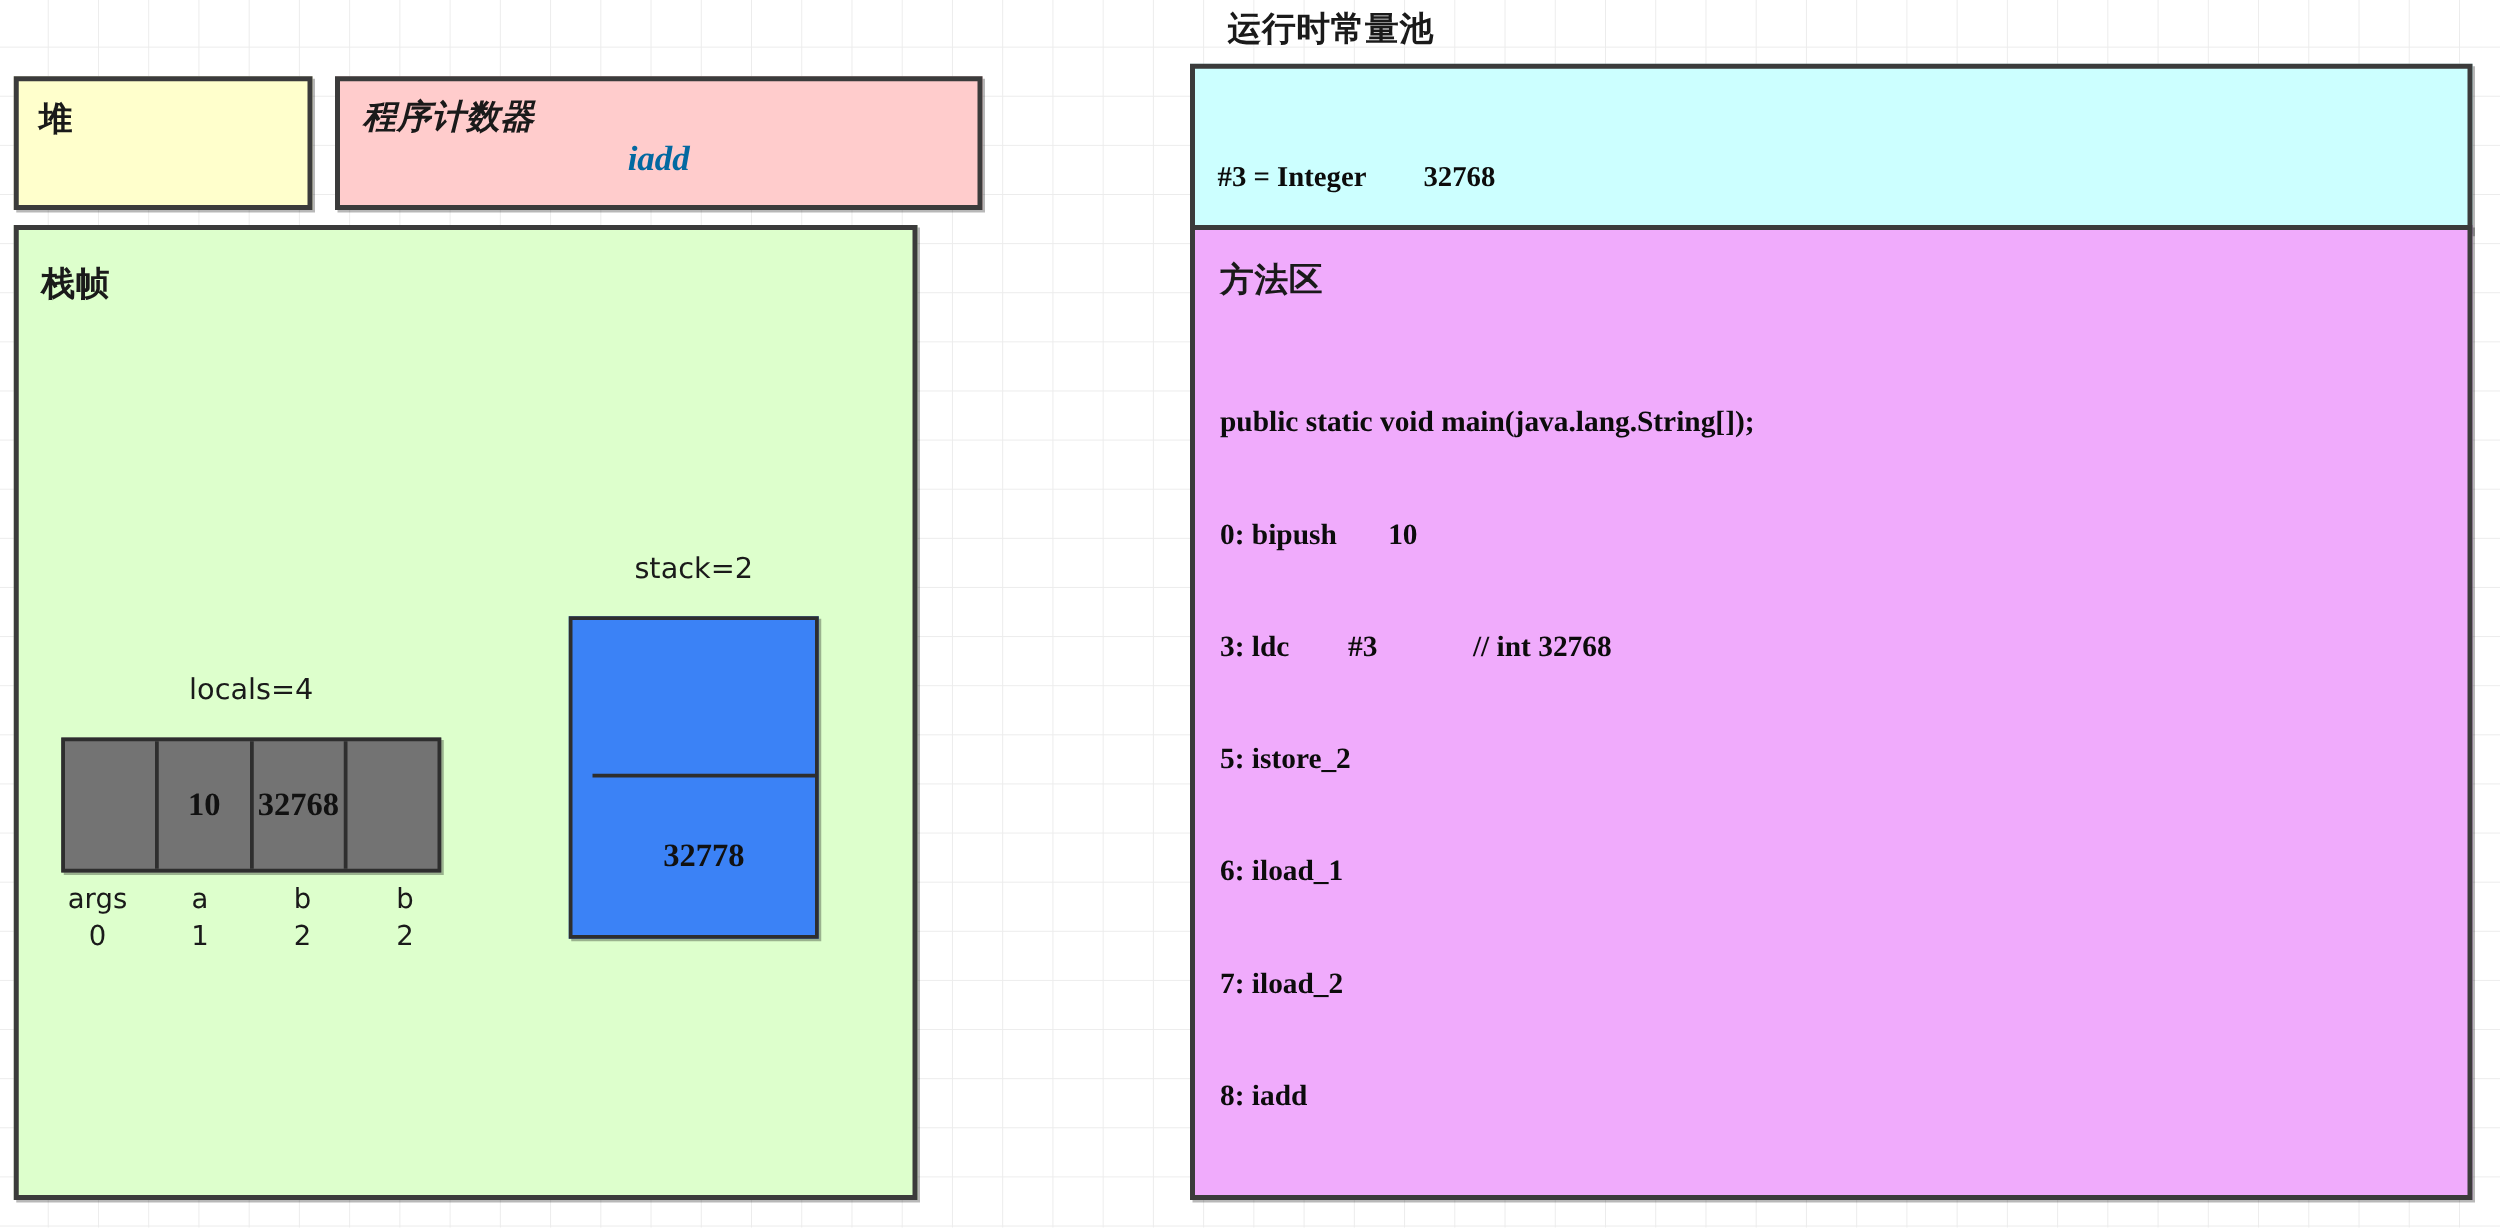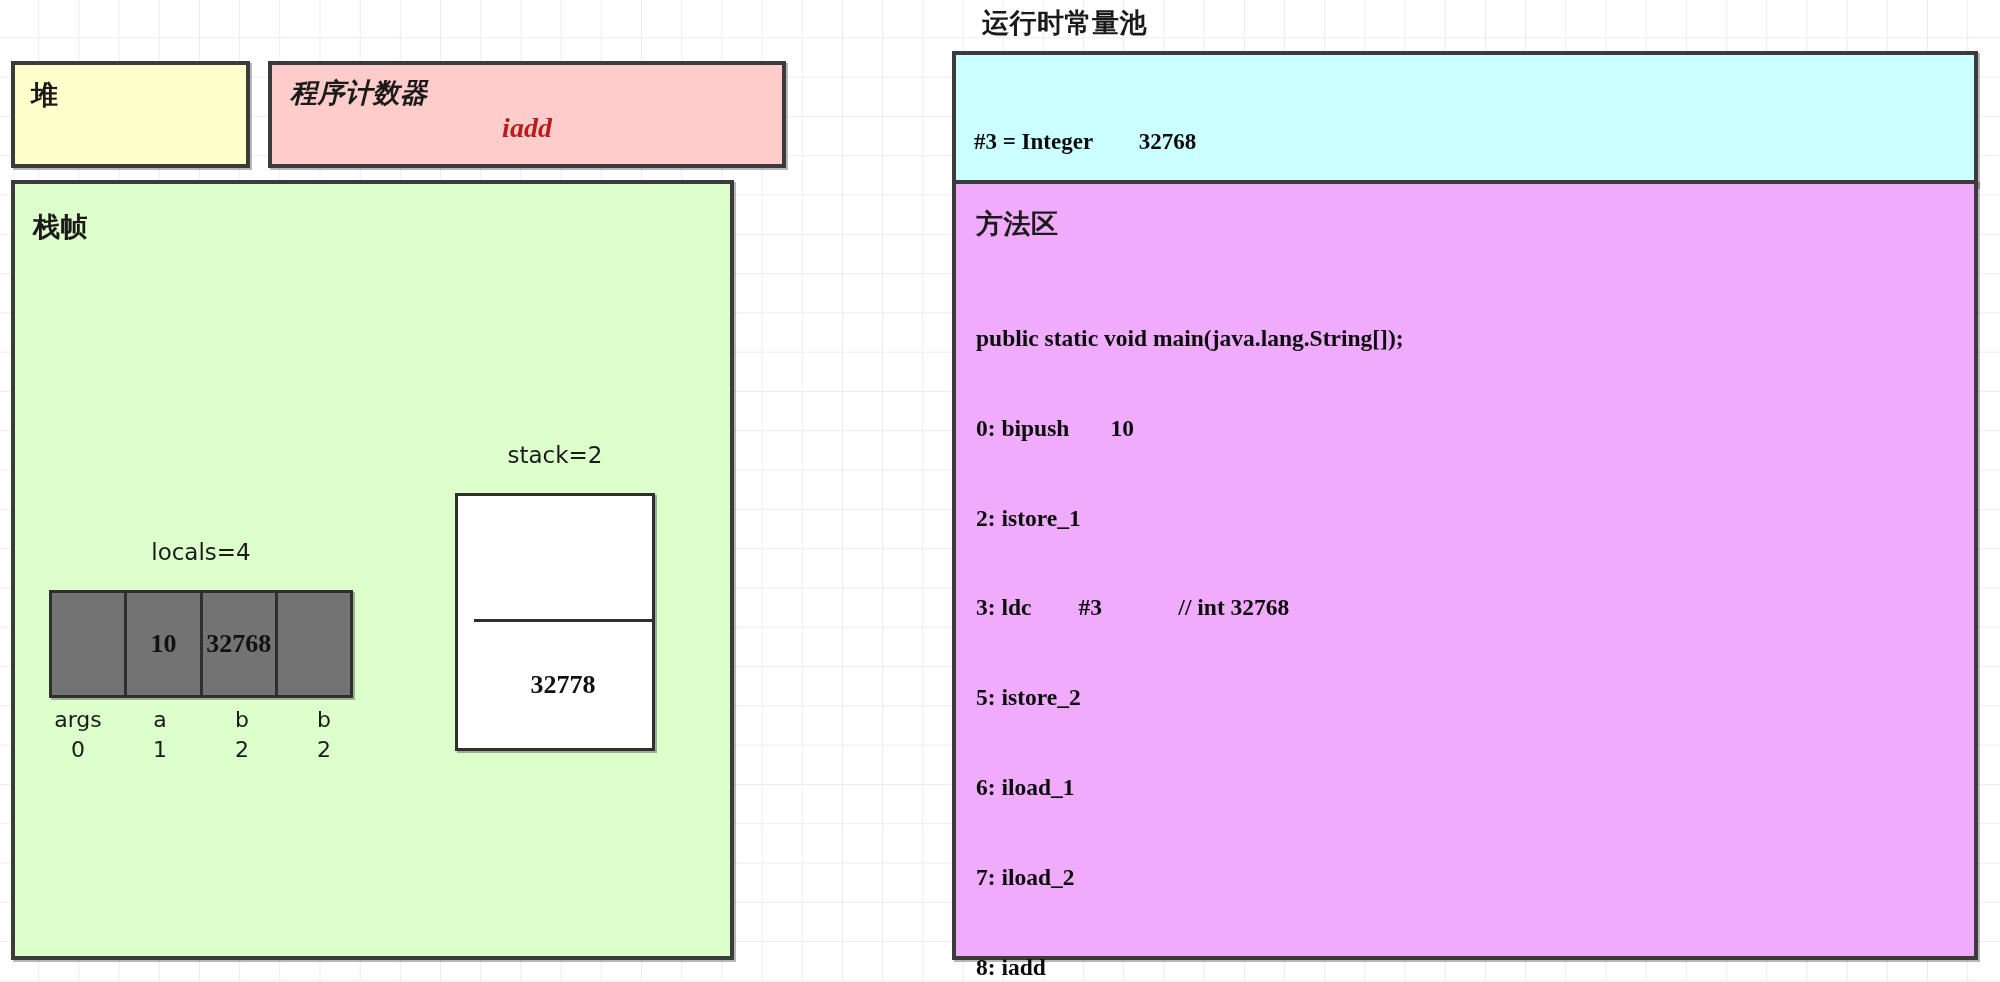--- a/index.html
+++ b/index.html
@@ -60,7 +60,7 @@
     font-family: "Liberation Serif", "DejaVu Serif", serif;
     font-weight: bold;
     font-size: 28px;
-    color: #b91c1c;
+    color: #0369a1;
   }
 
   

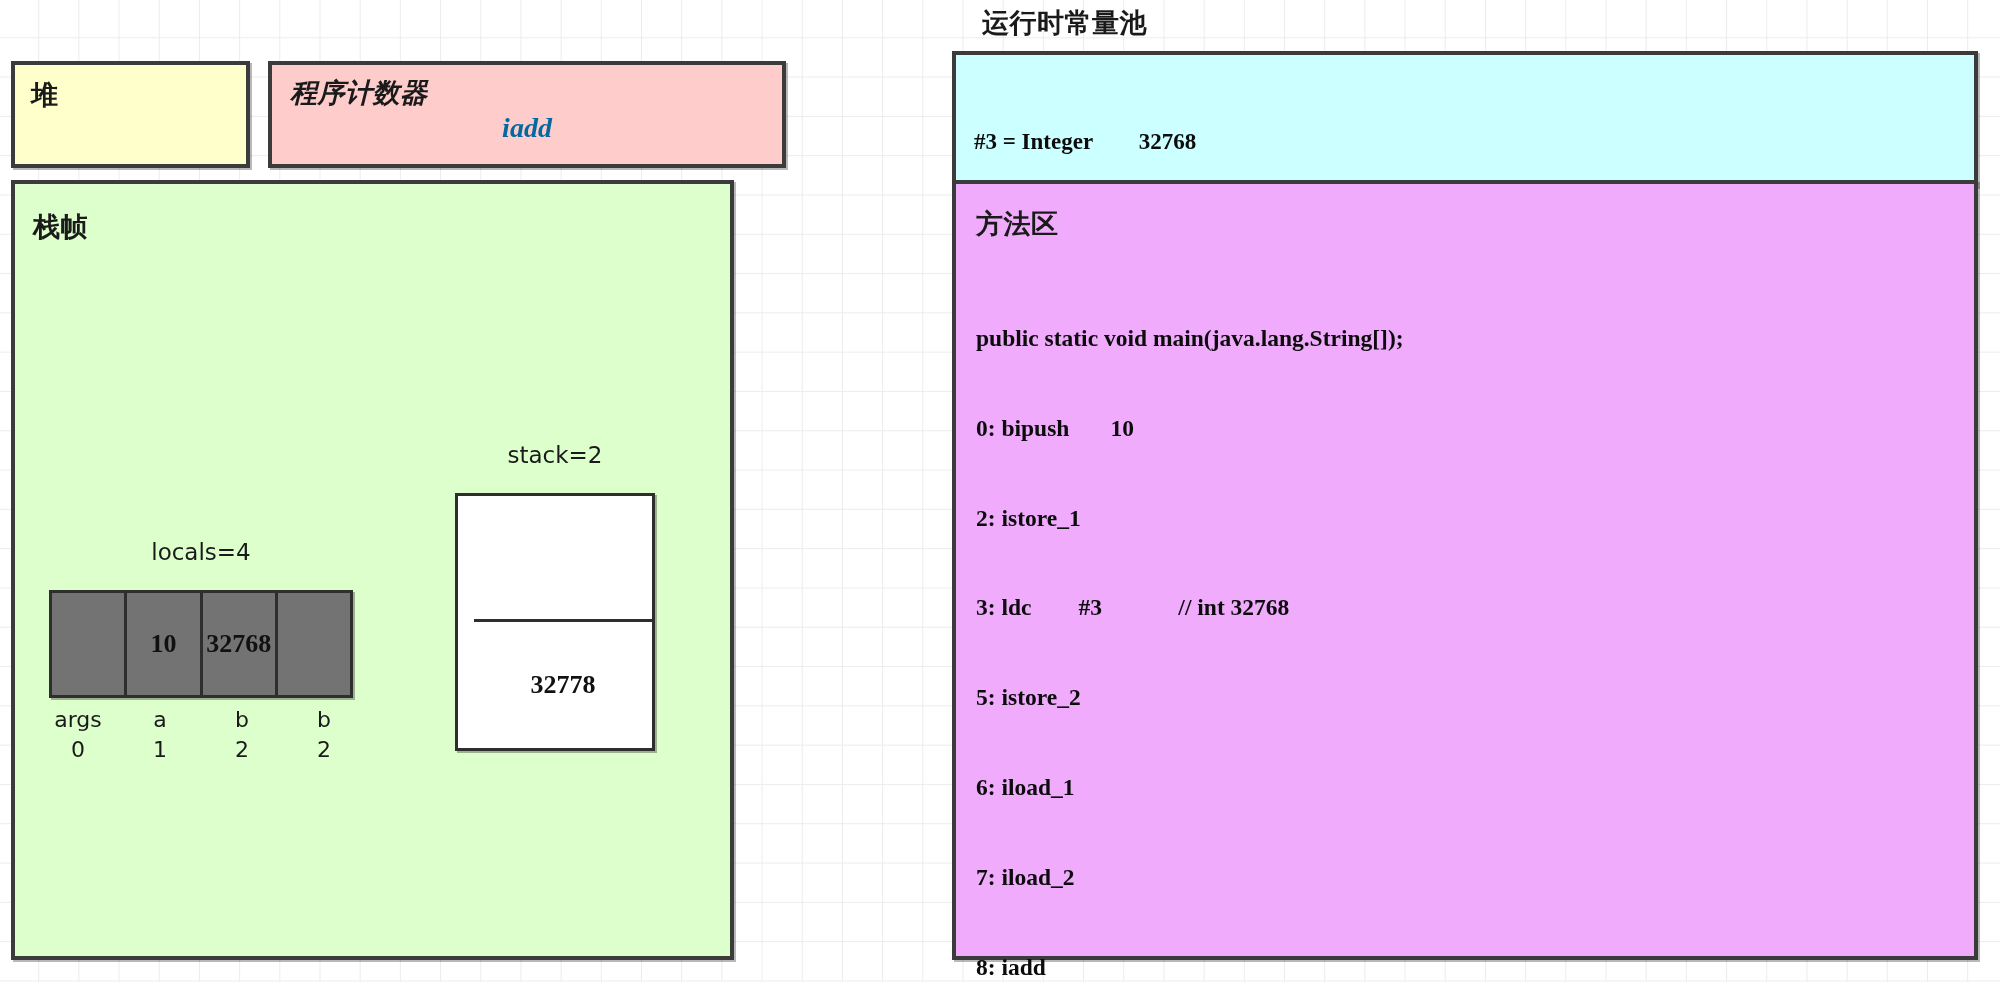--- a/index.html
+++ b/index.html
@@ -250,7 +250,6 @@
   <div class="code-block">
     <div class="code-line">public static void main(java.lang.String[]);</div>
     <div class="code-line">0: bipush       10</div>
-    <div class="code-line">2: istore_1</div>
     <div class="code-line">3: ldc        #3             // int 32768</div>
     <div class="code-line">5: istore_2</div>
     <div class="code-line">6: iload_1</div>

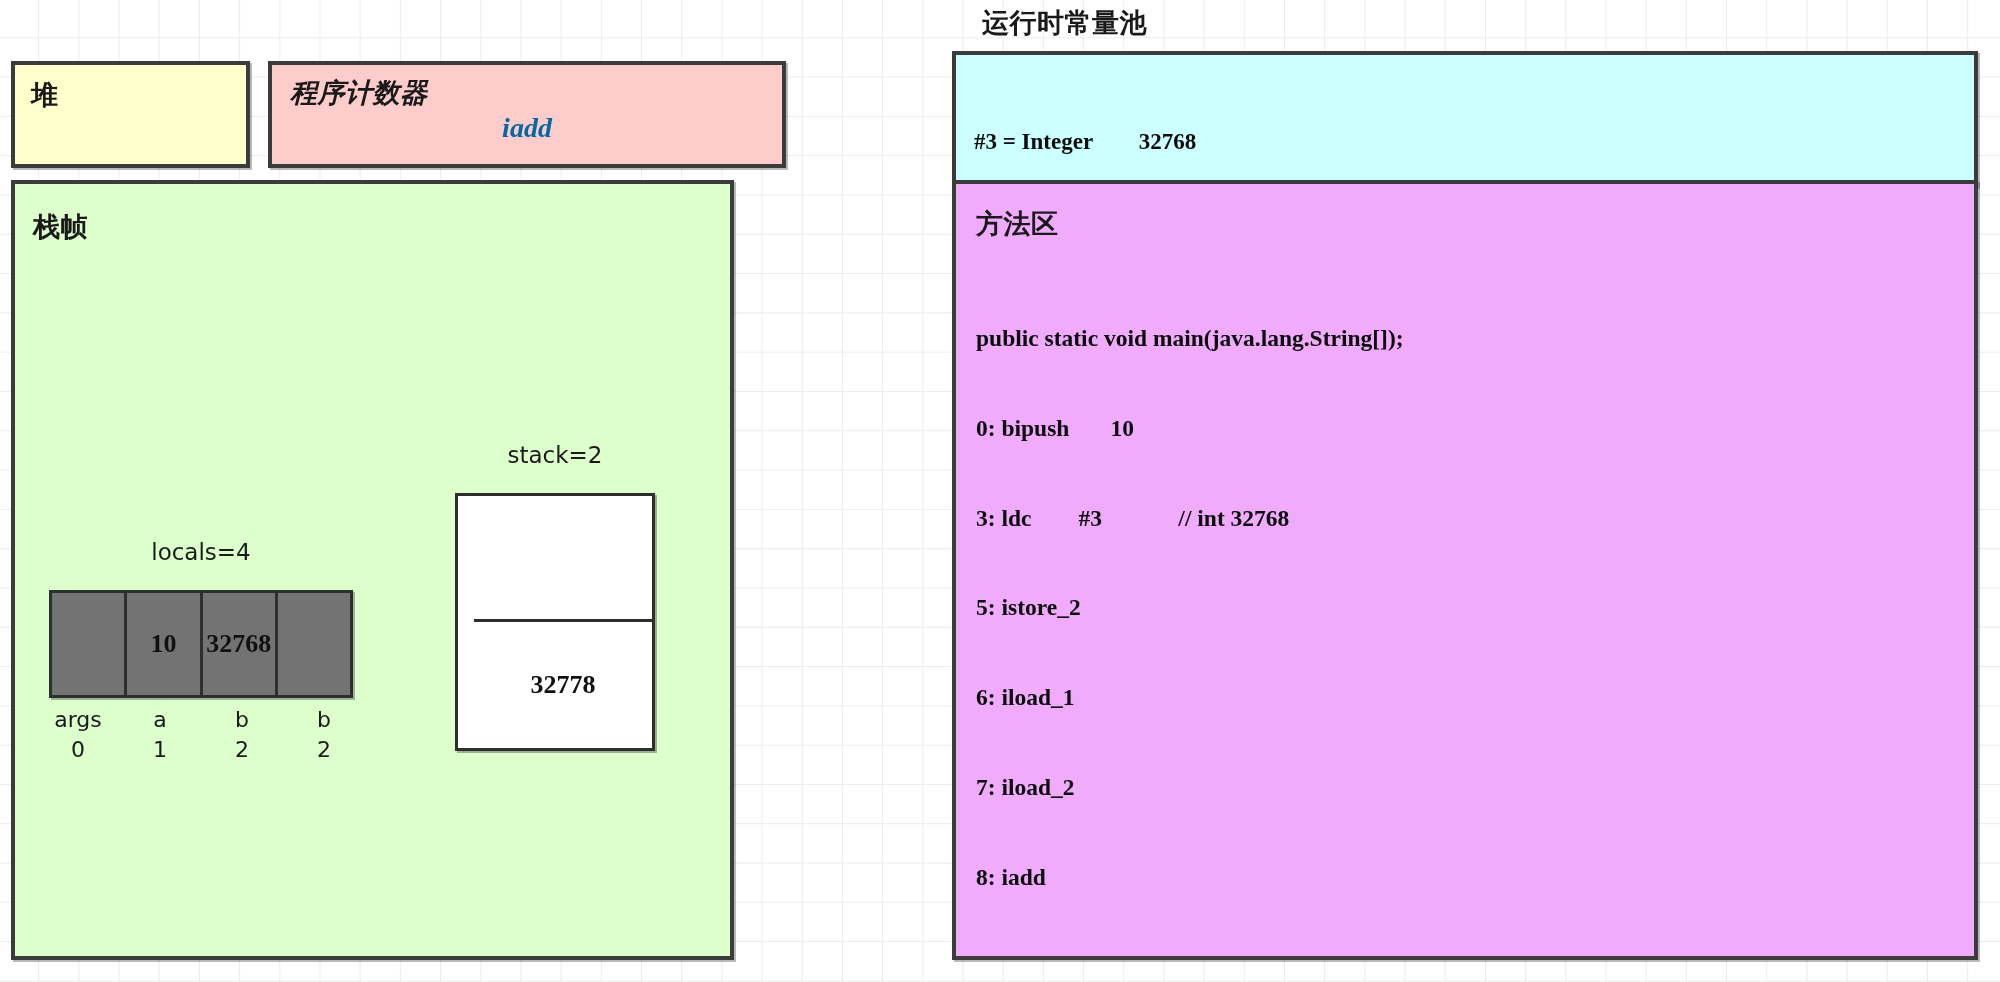--- a/index.html
+++ b/index.html
@@ -128,7 +128,7 @@
     width: 200px;
   }
   #stack-cells {
-    background: #ffffff;
+    background: #3b82f6;
     border: 3px solid #2e2e2e;
     box-shadow: 2px 2px 0 rgba(0,0,0,0.3);
     padding-left: 16px;

